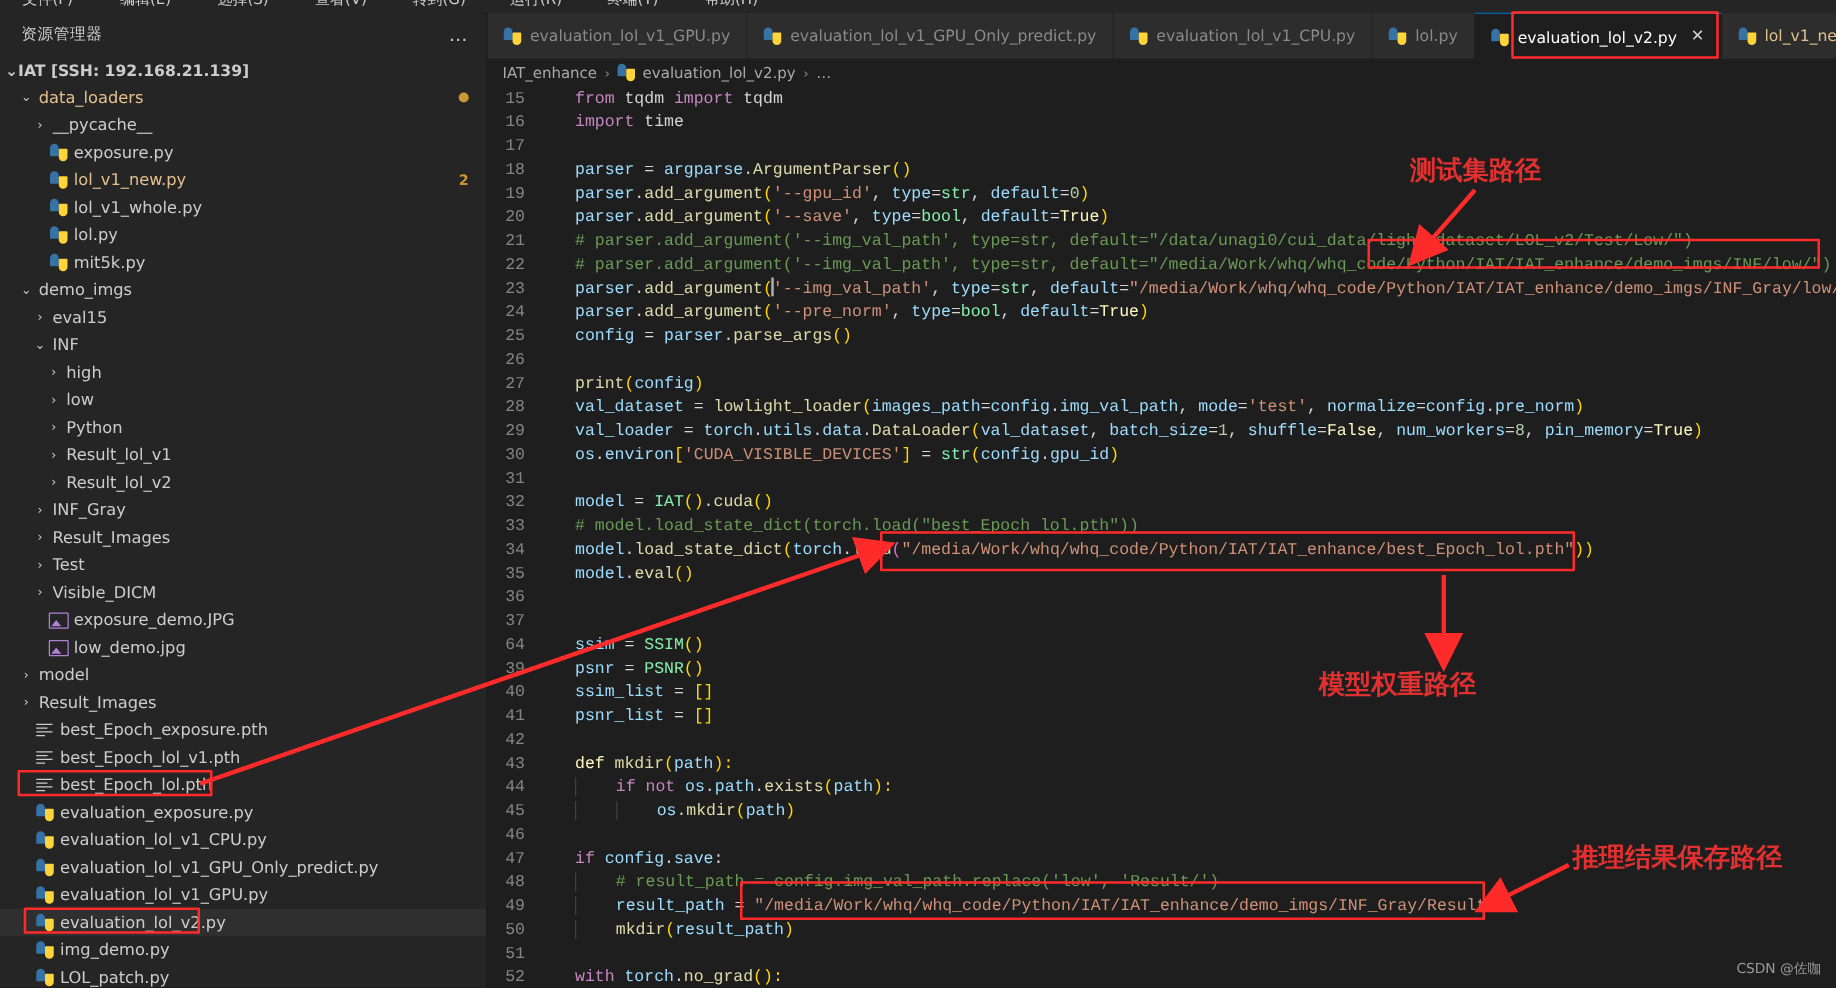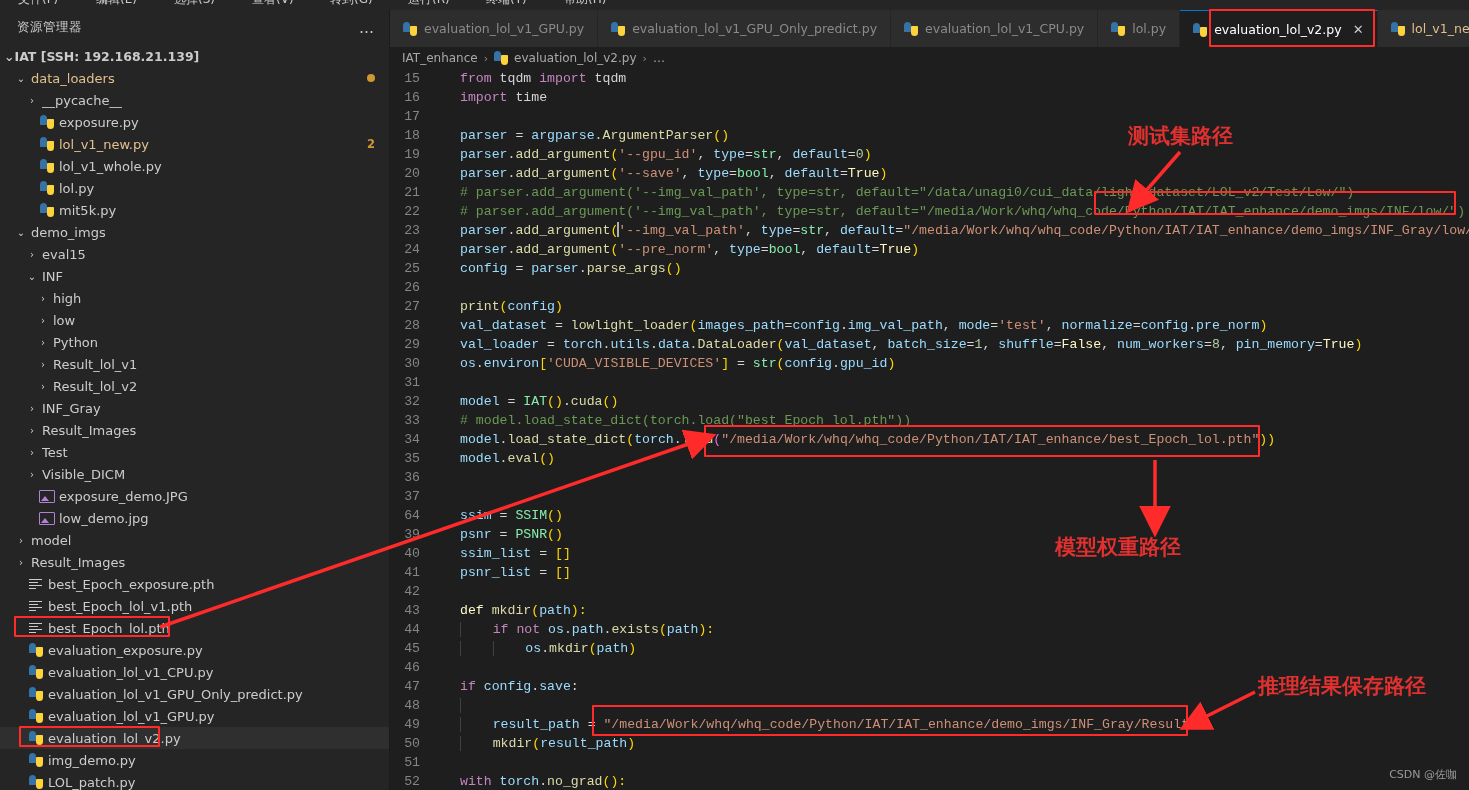--- a/index.html
+++ b/index.html
@@ -560,7 +560,7 @@
         <div class="cl"><span class="ln">45</span><span class="ct"><span class="indent-guide">    </span><span class="indent-guide">    </span><span class="var">os</span><span class="op">.</span><span class="fn">mkdir</span><span class="br1">(</span><span class="var">path</span><span class="br1">)</span></span></div>
         <div class="cl"><span class="ln">46</span><span class="ct"></span></div>
         <div class="cl"><span class="ln">47</span><span class="ct"><span class="k">if </span><span class="var">config</span><span class="op">.</span><span class="var">save</span><span class="op">:</span></span></div>
-        <div class="cl"><span class="ln">48</span><span class="ct"><span class="indent-guide">    </span></span></div>
+        <div class="cl"><span class="ln">48</span><span class="ct"><span class="indent-guide">    </span><span class="cm"># result_path = config.img_val_path.replace('low', 'Result/')</span></span></div>
         <div class="cl"><span class="ln">49</span><span class="ct"><span class="indent-guide">    </span><span class="var">result_path </span><span class="op">= </span><span class="str">"/media/Work/whq/whq_code/Python/IAT/IAT_enhance/demo_imgs/INF_Gray/Result/"</span></span></div>
         <div class="cl"><span class="ln">50</span><span class="ct"><span class="indent-guide">    </span><span class="fn">mkdir</span><span class="br1">(</span><span class="var">result_path</span><span class="br1">)</span></span></div>
         <div class="cl"><span class="ln">51</span><span class="ct"></span></div>

